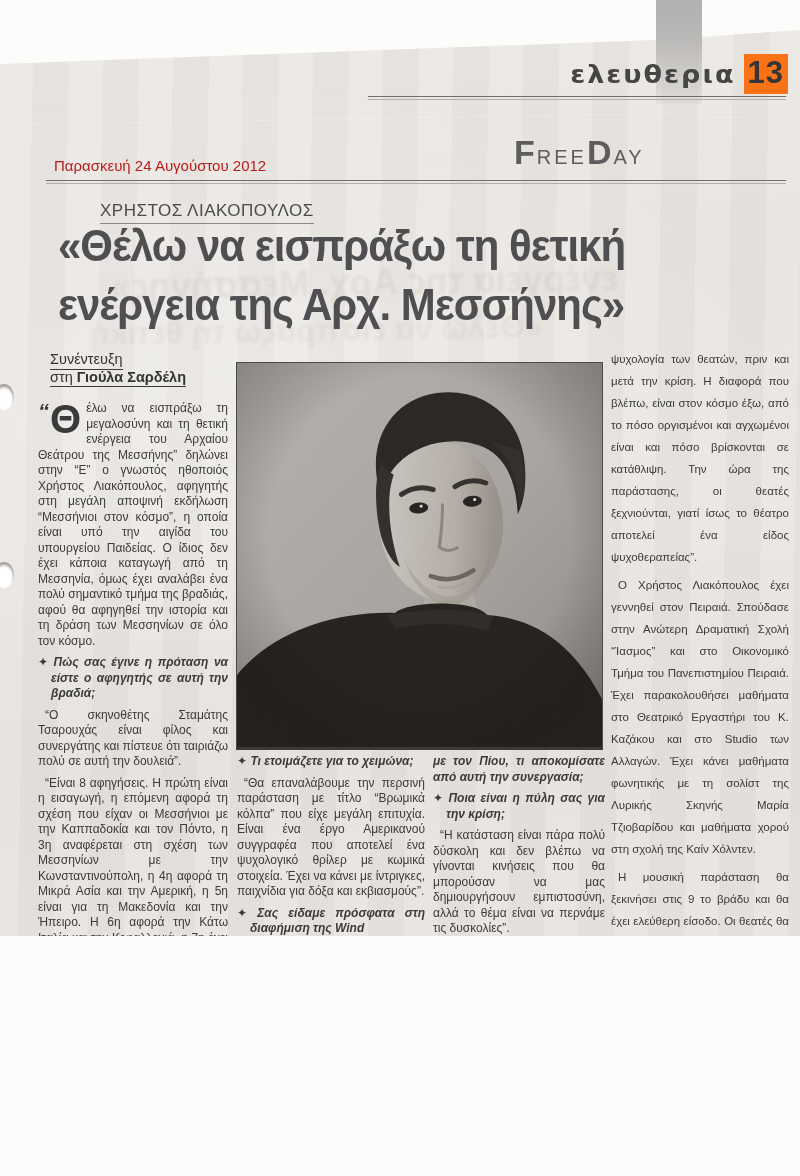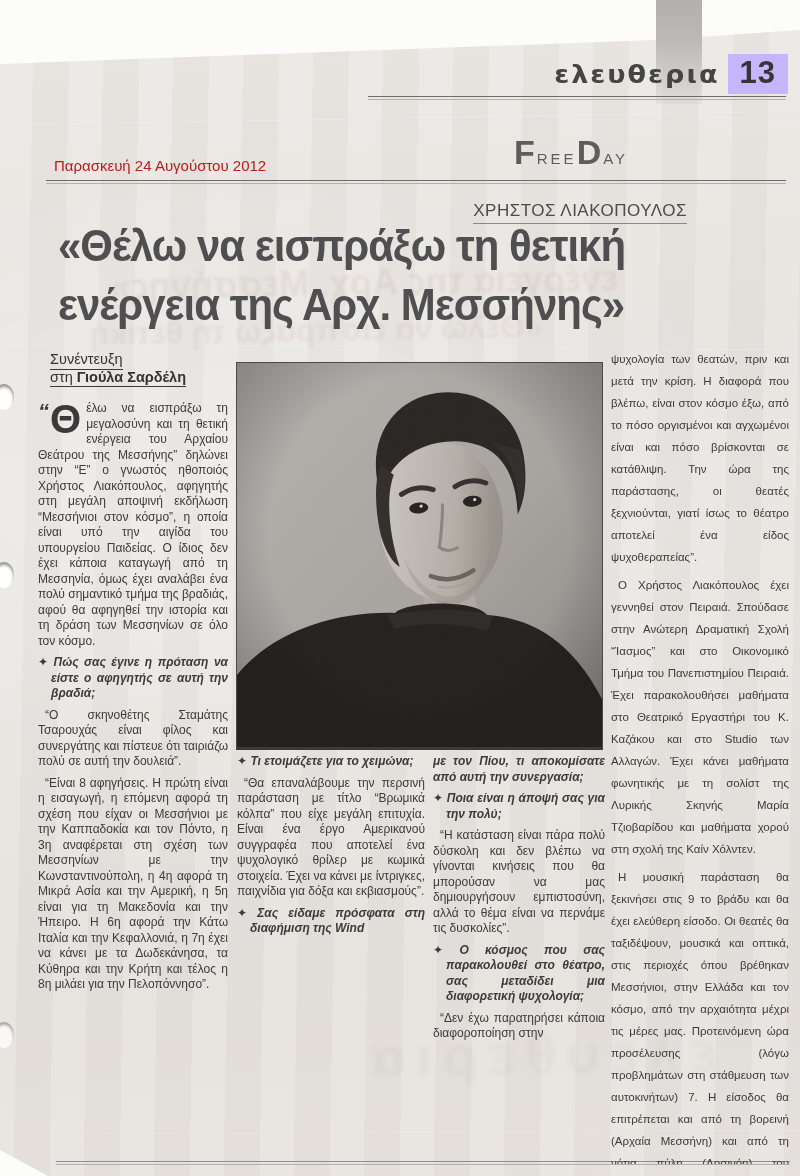--- a/index.html
+++ b/index.html
@@ -4,7 +4,7 @@
 <style>
   html,body{margin:0;padding:0;}
   body{background:#fbfbfa;font-family:"Liberation Sans","DejaVu Sans",sans-serif;}
-  .page{position:relative;width:800px;height:1176px;overflow:hidden;background:#fcfcfb;}
+  .page{position:relative;width:800px;height:936px;overflow:hidden;background:#fcfcfb;}
 
   
   .paper{position:absolute;inset:0;

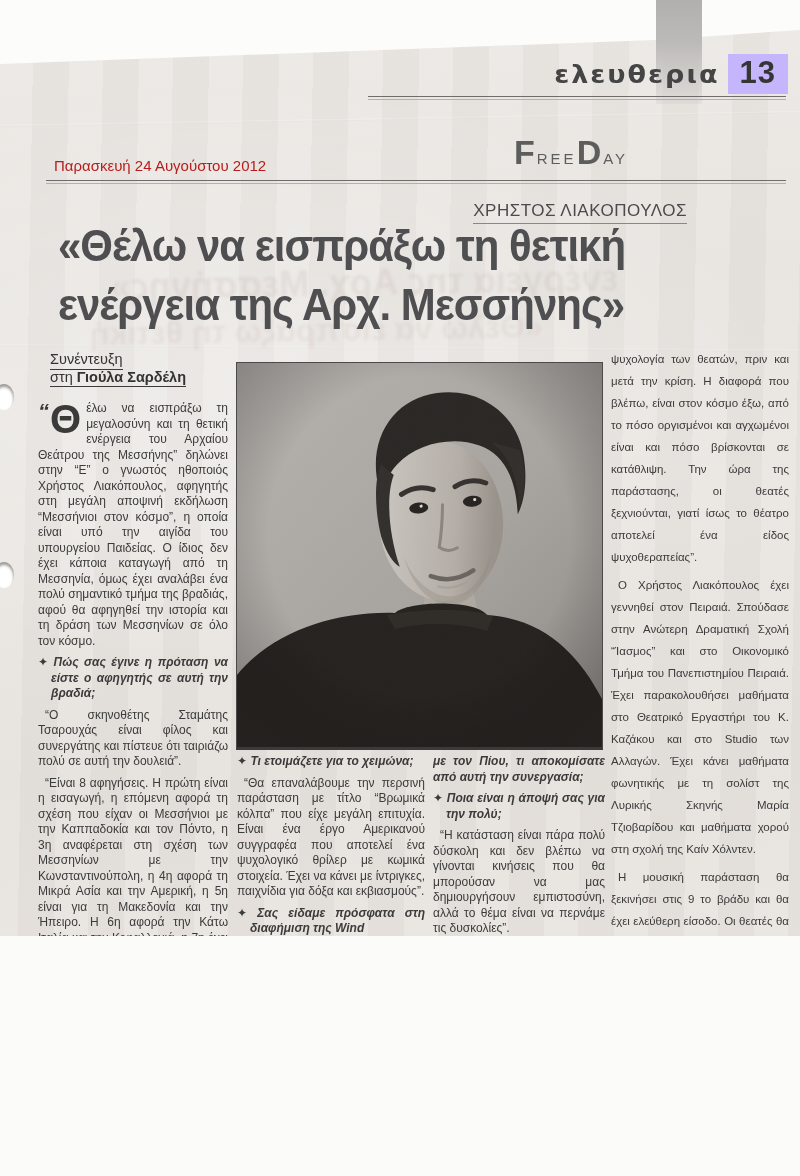--- a/index.html
+++ b/index.html
@@ -26,7 +26,7 @@
   .header-right{position:absolute;top:54px;right:12px;display:flex;align-items:center;gap:8px;z-index:5;}
   .masthead-logo{font-family:"DejaVu Sans","Liberation Sans",sans-serif;font-weight:800;
     font-size:27px;letter-spacing:2px;color:#454546;transform:scaleY(.92);}
-  .pagenum-box{background:#c4b5fd;padding:1px 12px 3px;}
+  .pagenum-box{background:#f97316;padding:1px 4px 3px;}
   .pagenum{font-size:31px;font-weight:800;color:#353535;letter-spacing:1px;}
   .rule{position:absolute;border-top:1px solid #6f6d6b;border-bottom:1px solid #b3b1af;height:2px;z-index:4;}
   .rule-logo{left:368px;top:96px;width:418px;}

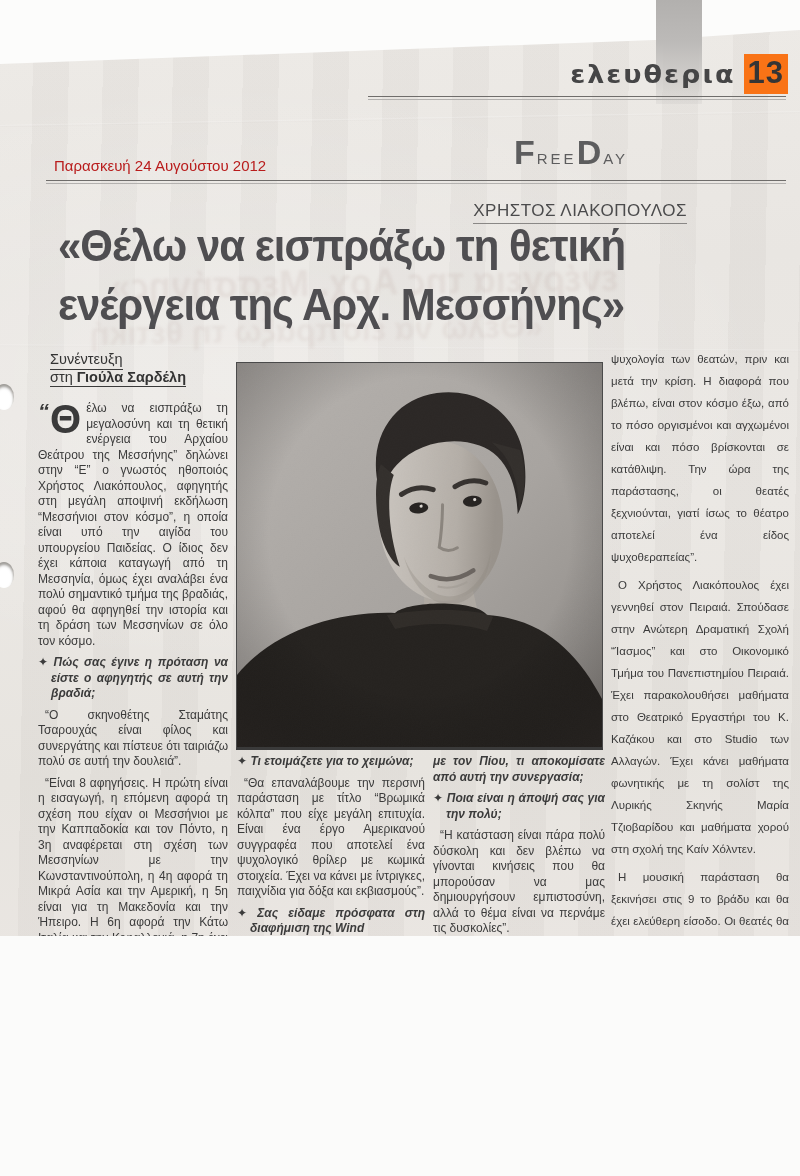--- a/index.html
+++ b/index.html
@@ -35,7 +35,7 @@
   .date{position:absolute;left:54px;top:157px;font-size:15px;color:#b91c1c;z-index:5;}
   .freeday{position:absolute;left:514px;top:133px;color:#5d5d5e;z-index:5;white-space:nowrap;}
   .fd-big{font-size:34px;font-weight:700;letter-spacing:2px;}
-  .fd-small{font-size:15px;font-weight:500;letter-spacing:3px;}
+  .fd-small{font-size:20px;font-weight:500;letter-spacing:3px;}
 
   
   .kicker-wrap{position:absolute;left:87px;top:201px;width:600px;text-align:right;z-index:5;text-decoration:underline;}

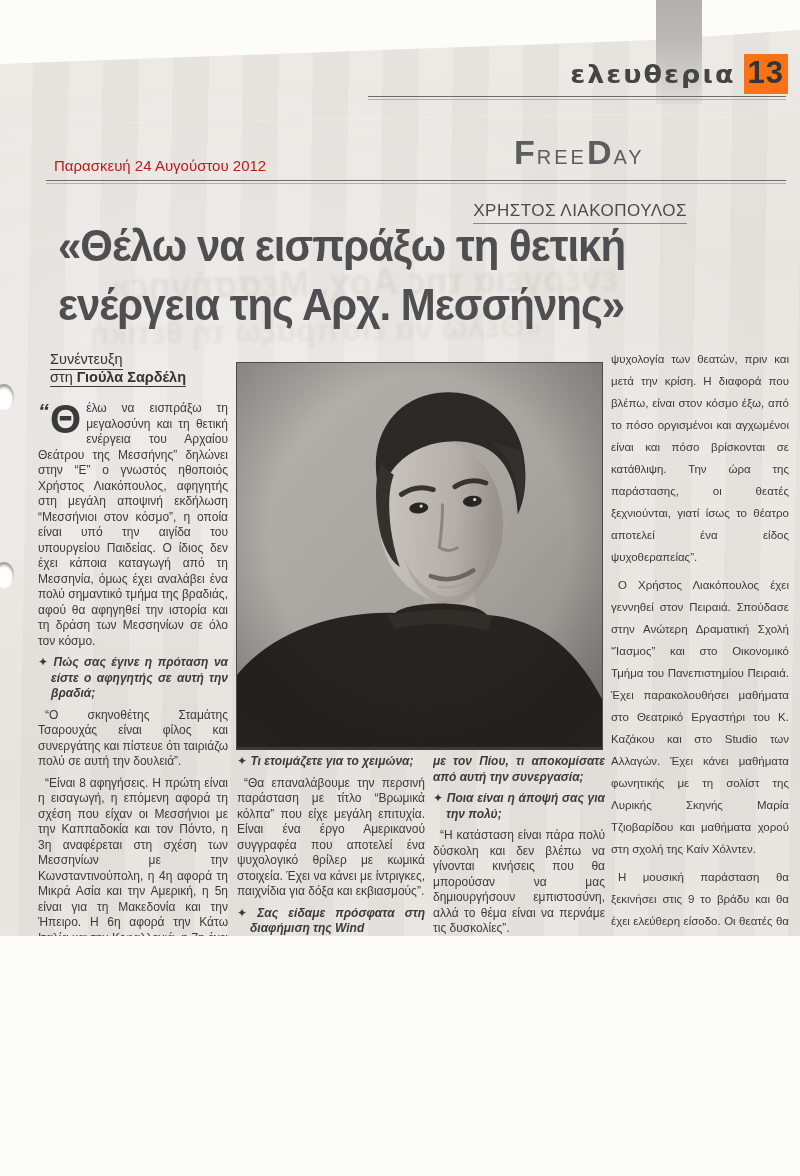--- a/index.html
+++ b/index.html
@@ -38,7 +38,7 @@
   .fd-small{font-size:20px;font-weight:500;letter-spacing:3px;}
 
   
-  .kicker-wrap{position:absolute;left:87px;top:201px;width:600px;text-align:right;z-index:5;text-decoration:underline;}
+  .kicker-wrap{position:absolute;left:100px;top:201px;width:600px;text-align:left;z-index:5;text-decoration:underline;}
   .kicker{display:inline-block;font-size:17px;color:#4b4b4c;letter-spacing:.5px;
     border-bottom:1px solid #8a8886;padding-bottom:2px;}
   .headline{position:absolute;left:58px;z-index:5;font-weight:700;color:#4f4e51;

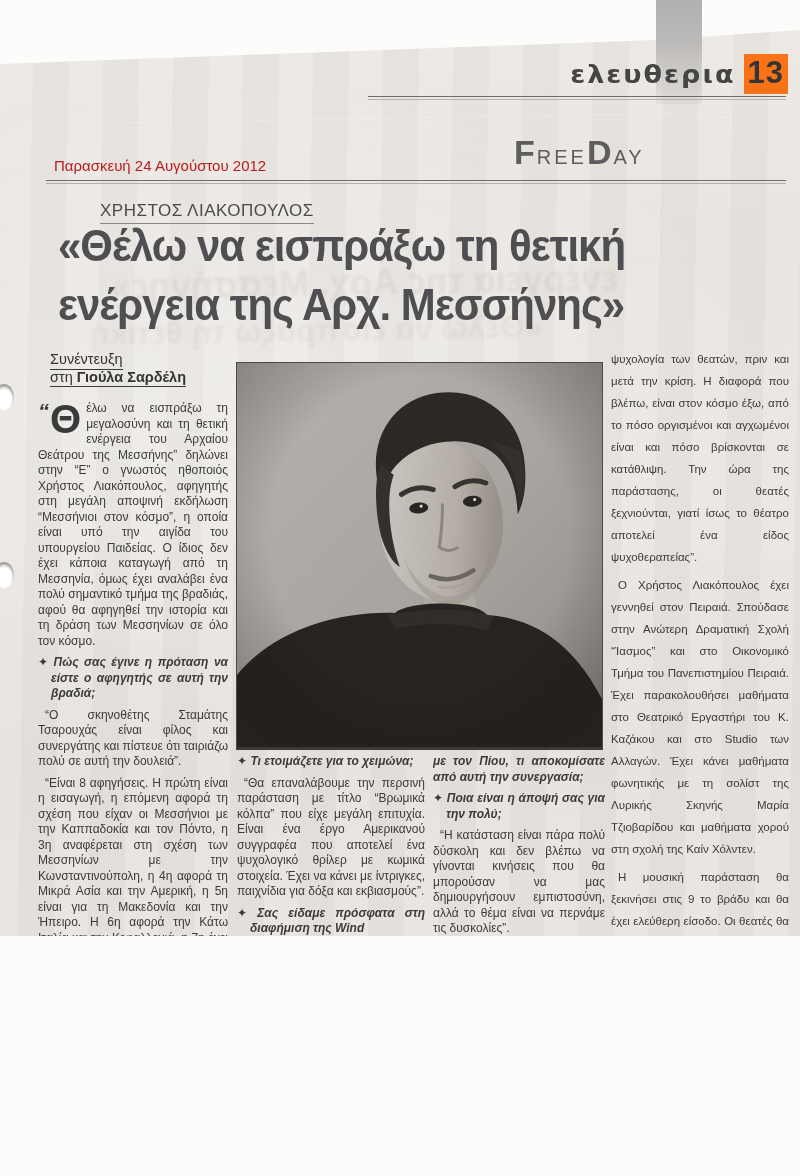--- a/index.html
+++ b/index.html
@@ -188,7 +188,7 @@
 
   <div class="col col-3">
     <p class="qcont">με τον Πίου, τι αποκομίσατε από αυτή την συνεργασία;</p>
-    <p class="q"><span>✦</span> <span>Ποια είναι η άποψή σας για την πολύ;</span></p>
+    <p class="q"><span>✦</span> <span>Ποια είναι η πύλη σας για την κρίση;</span></p>
     <p class="ans">“Η κατάσταση είναι πάρα πολύ δύσκολη και δεν βλέπω να γίνονται κινήσεις που θα μπορούσαν να μας δημιουργήσουν εμπιστοσύνη, αλλά το θέμα είναι να περνάμε τις δυσκολίες”.</p>
     <p class="q"><span>✦</span> <span>Ο κόσμος που σας παρακολουθεί στο θέατρο, σας μεταδίδει μια διαφορετική ψυχολογία;</span></p>
     <p class="ans">“Δεν έχω παρατηρήσει κάποια διαφοροποίηση στην</p>

